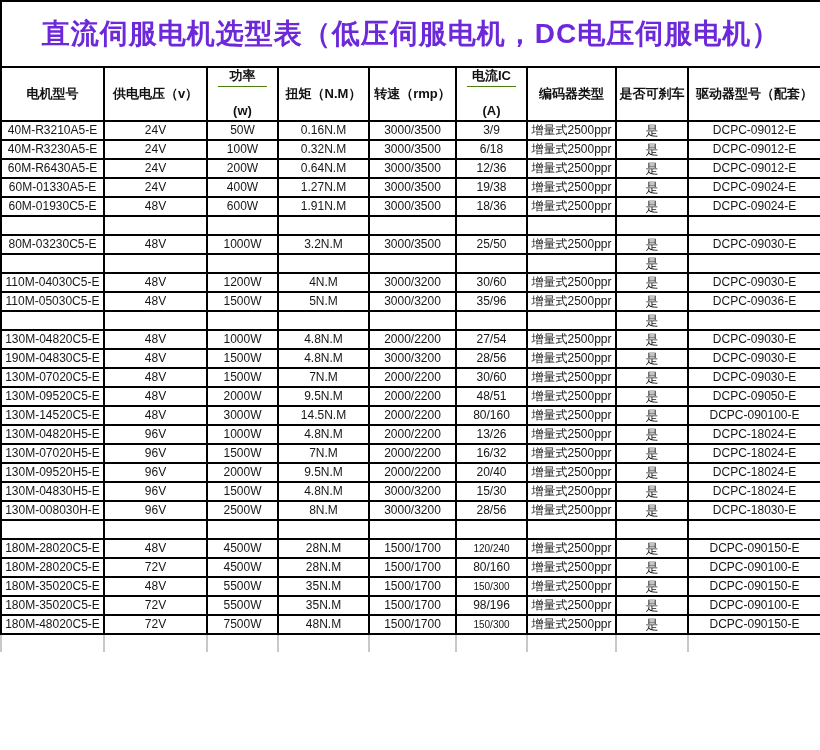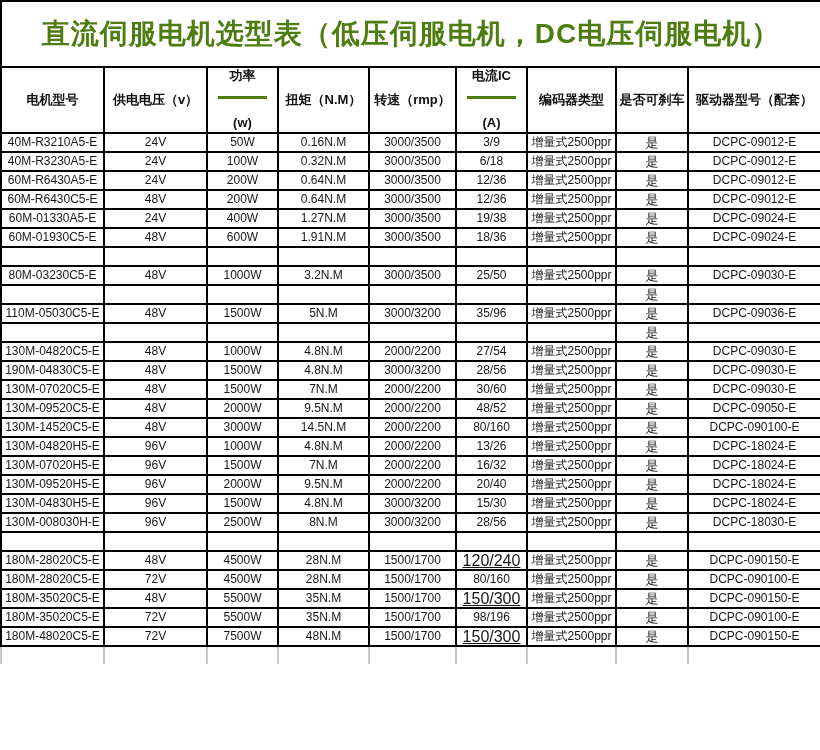--- a/index.html
+++ b/index.html
@@ -18,7 +18,7 @@
   }
   td.title-cell {
     height:64px; font-size:28px; font-weight:bold;
-    letter-spacing:1px; color:#4d7c0f;
+    letter-spacing:1px; color:#6d28d9;
   }
   th.hcell {
     height:51px; font-size:13px; font-weight:bold; color:#111;

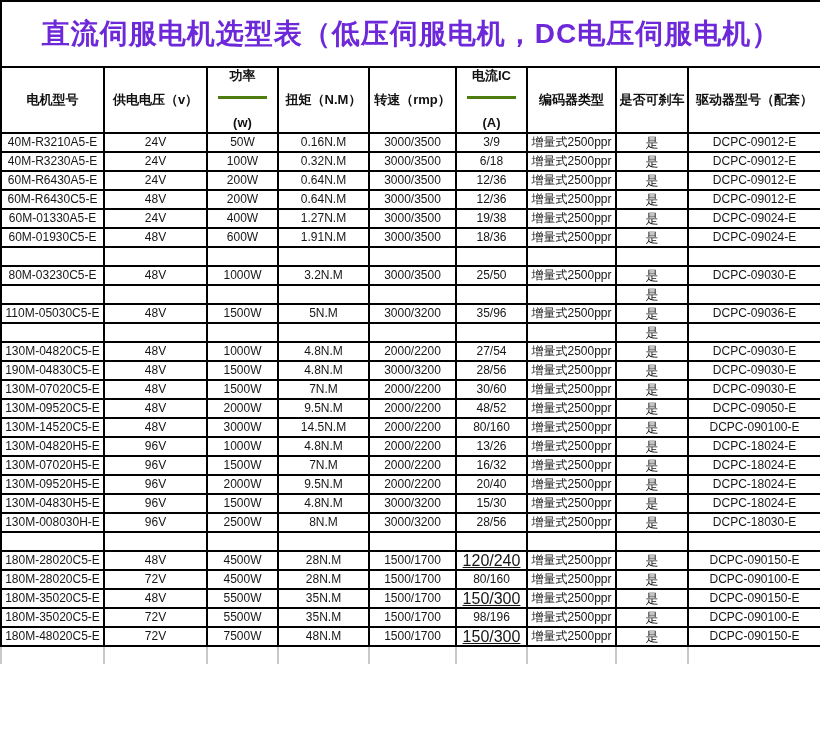--- a/index.html
+++ b/index.html
@@ -26,8 +26,8 @@
   }
   .h-line1 { display:block; }
   .h-line1.with-sep {
-    border-bottom:3px solid #4d7c0f; width:72%; margin:0 auto 16px auto;
-    padding-bottom:12px;
+    border-bottom:1px solid #4d7c0f; width:72%; margin:0 auto 16px auto;
+    padding-bottom:2px;
   }
   .h-line2 { display:block; }
   td.data {

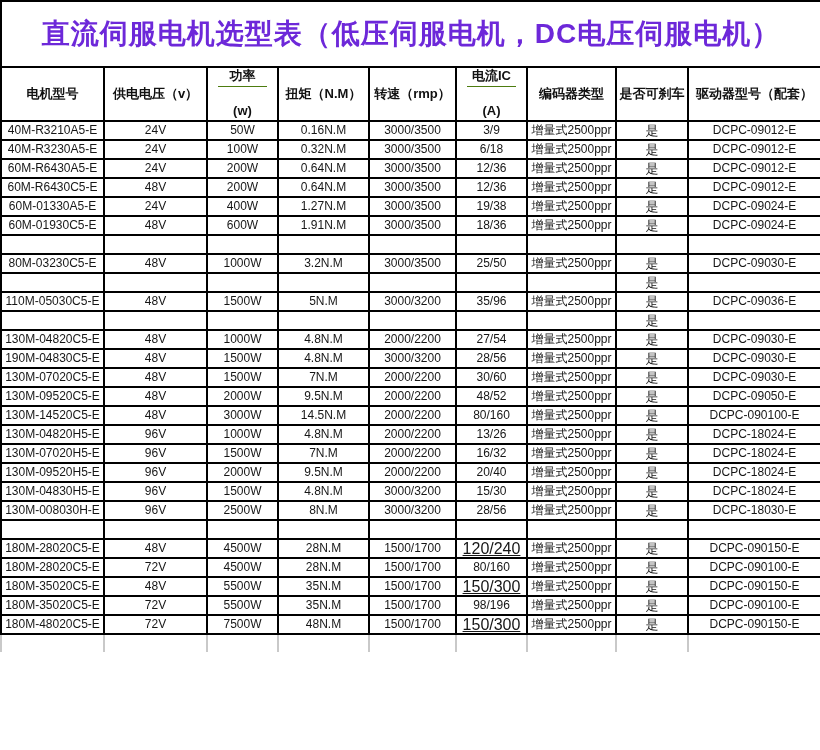--- a/index.html
+++ b/index.html
@@ -127,17 +127,6 @@
           <td class="data">DCPC-09012-E</td>
         </tr>
         <tr>
-          <td class="data">60M-R6430C5-E</td>
-          <td class="data">48V</td>
-          <td class="data">200W</td>
-          <td class="data">0.64N.M</td>
-          <td class="data">3000/3500</td>
-          <td class="data">12/36</td>
-          <td class="data">增量式2500ppr</td>
-          <td class="data brake">是</td>
-          <td class="data">DCPC-09012-E</td>
-        </tr>
-        <tr>
           <td class="data">60M-01330A5-E</td>
           <td class="data">24V</td>
           <td class="data">400W</td>

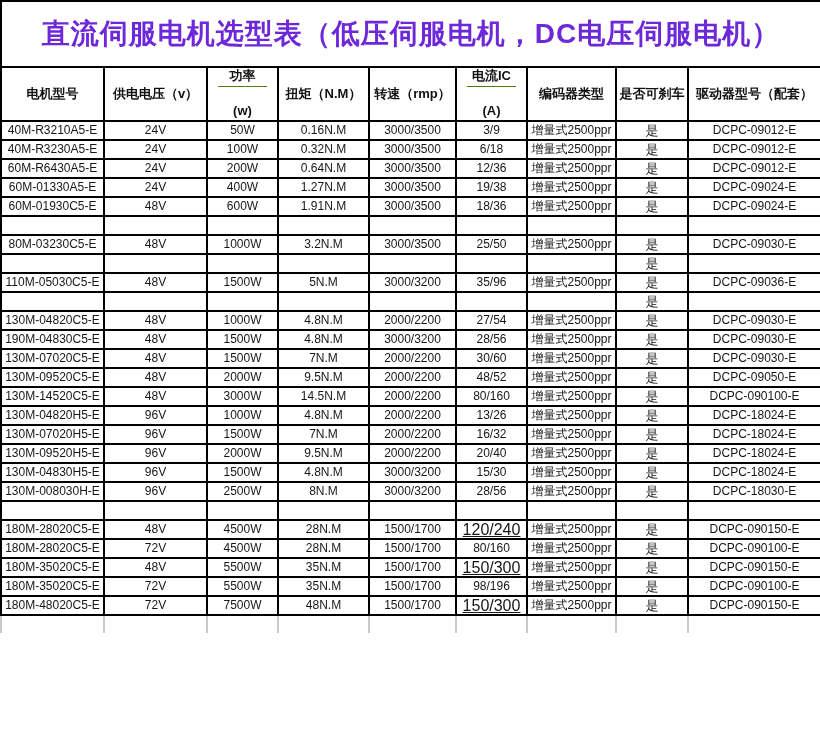--- a/index.html
+++ b/index.html
@@ -182,6 +182,17 @@
           <td class="data"></td>
         </tr>
         <tr>
+          <td class="data">110M-04030C5-E</td>
+          <td class="data">48V</td>
+          <td class="data">1200W</td>
+          <td class="data">4N.M</td>
+          <td class="data">3000/3200</td>
+          <td class="data">30/60</td>
+          <td class="data">增量式2500ppr</td>
+          <td class="data brake">是</td>
+          <td class="data">DCPC-09030-E</td>
+        </tr>
+        <tr>
           <td class="data">110M-05030C5-E</td>
           <td class="data">48V</td>
           <td class="data">1500W</td>

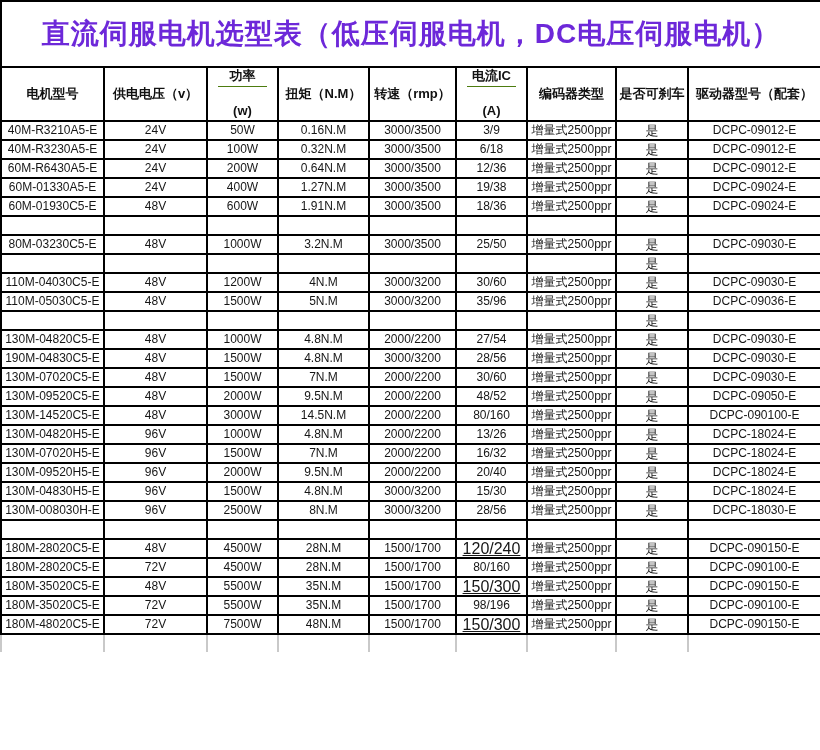--- a/index.html
+++ b/index.html
@@ -253,7 +253,7 @@
           <td class="data">2000W</td>
           <td class="data">9.5N.M</td>
           <td class="data">2000/2200</td>
-          <td class="data">48/52</td>
+          <td class="data">48/51</td>
           <td class="data">增量式2500ppr</td>
           <td class="data brake">是</td>
           <td class="data">DCPC-09050-E</td>

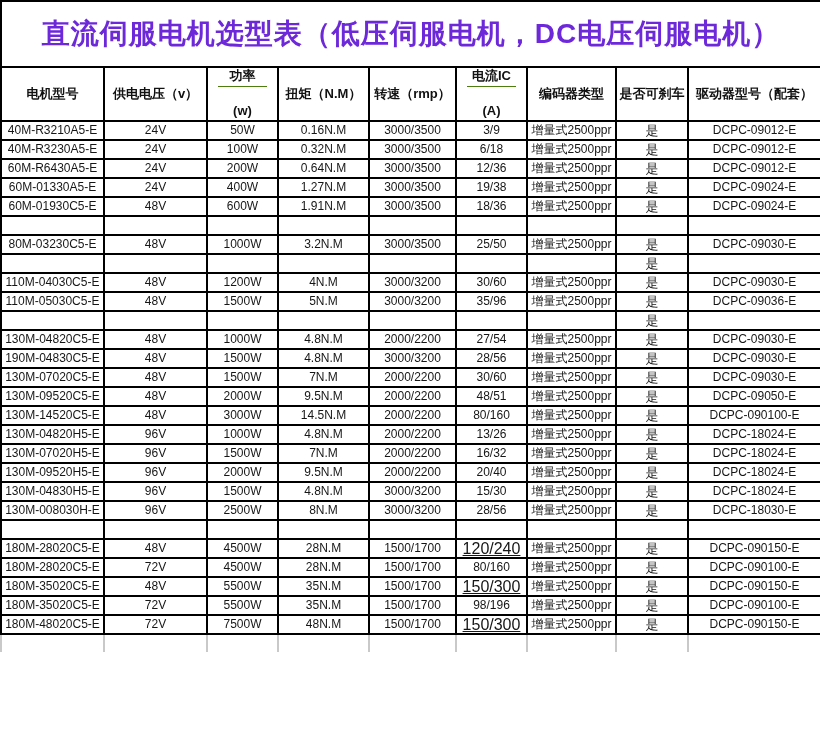--- a/index.html
+++ b/index.html
@@ -34,7 +34,7 @@
     height:17px; font-size:12px; line-height:17px; color:#161616;
   }
   td.data.brake { font-size:13px; }
-  td.data.smallnum { font-size:16px;text-decoration:underline; }
+  td.data.smallnum { font-size:10px; }
   tr.ghost td {
     height:17px; border-color:#c9c9c9; border-top-color:#000;
     border-bottom:none;

